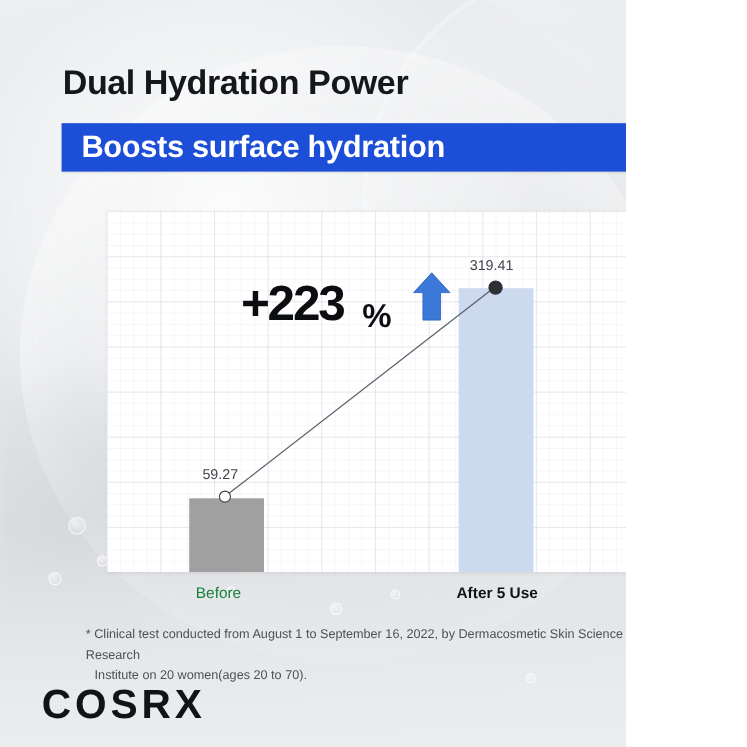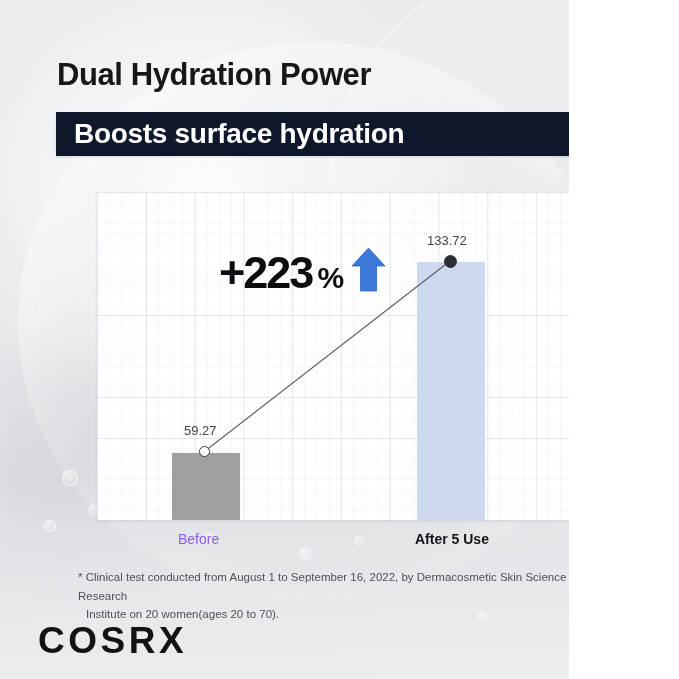--- a/index.html
+++ b/index.html
@@ -144,7 +144,7 @@
     top: 112px;
     width: 568px;
     height: 44px;
-    background: #0f172a;
+    background: #1d4ed8;
     box-shadow: 0 1px 2px rgba(0,0,0,0.12);
   }
   .banner-text {

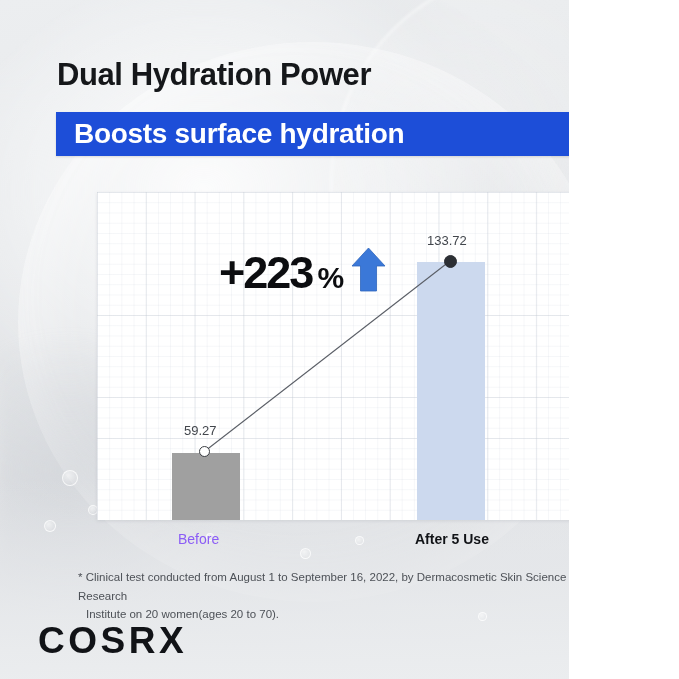--- a/index.html
+++ b/index.html
@@ -358,7 +358,7 @@
       <div class="marker marker-after"></div>
 
       <div class="dlabel dlabel-before">59.27</div>
-      <div class="dlabel dlabel-after">133.72</div>
+      <div class="dlabel dlabel-after">319.41</div>
 
       <div class="pct-wrap">
         <span class="pct-num">+223</span>

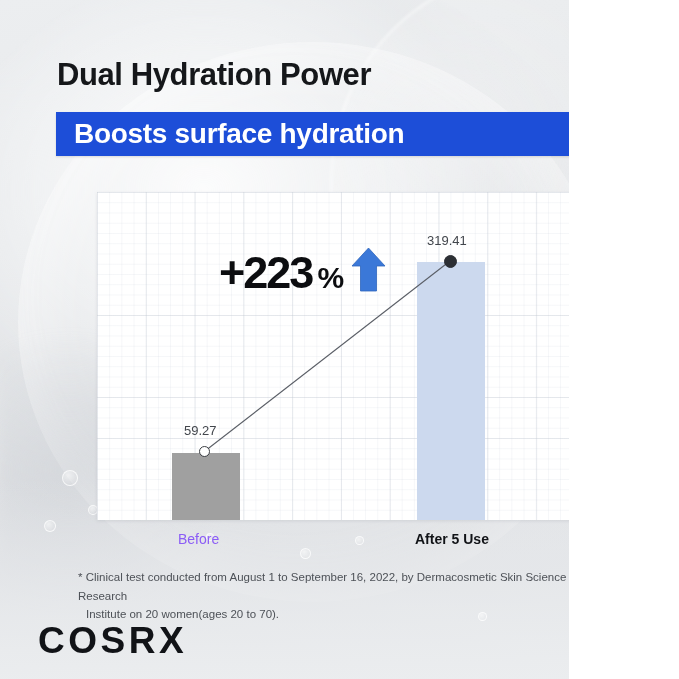--- a/index.html
+++ b/index.html
@@ -249,8 +249,8 @@
     left: 122px;
     top: 56px;
     display: flex;
-    align-items: center;
-    gap: 4px;
+    align-items: flex-end;
+    gap: 16px;
   }
   .pct-num {
     font-size: 45px;

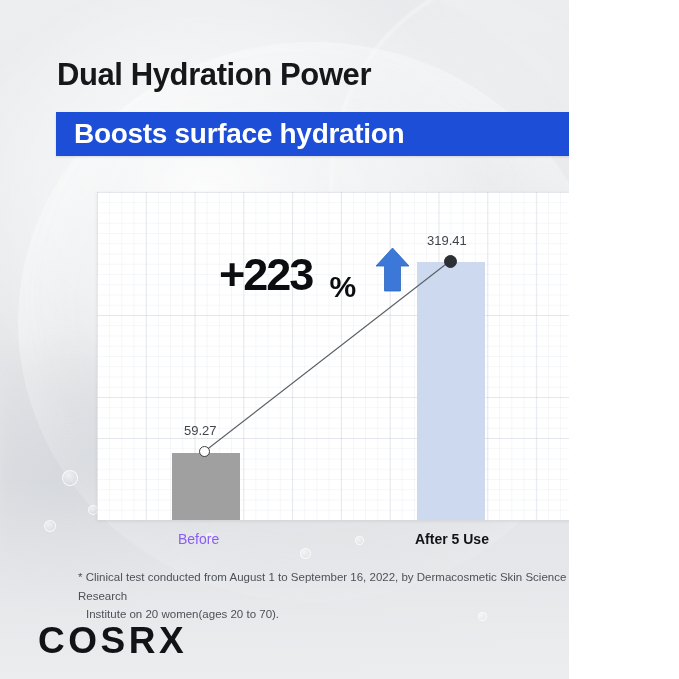--- a/index.html
+++ b/index.html
@@ -283,7 +283,7 @@
   .axis-before {
     left: 178px;
     top: 531px;
-    color: #8b5cf6;
+    color: #15803d;
     font-weight: normal;
   }
   .axis-after {

